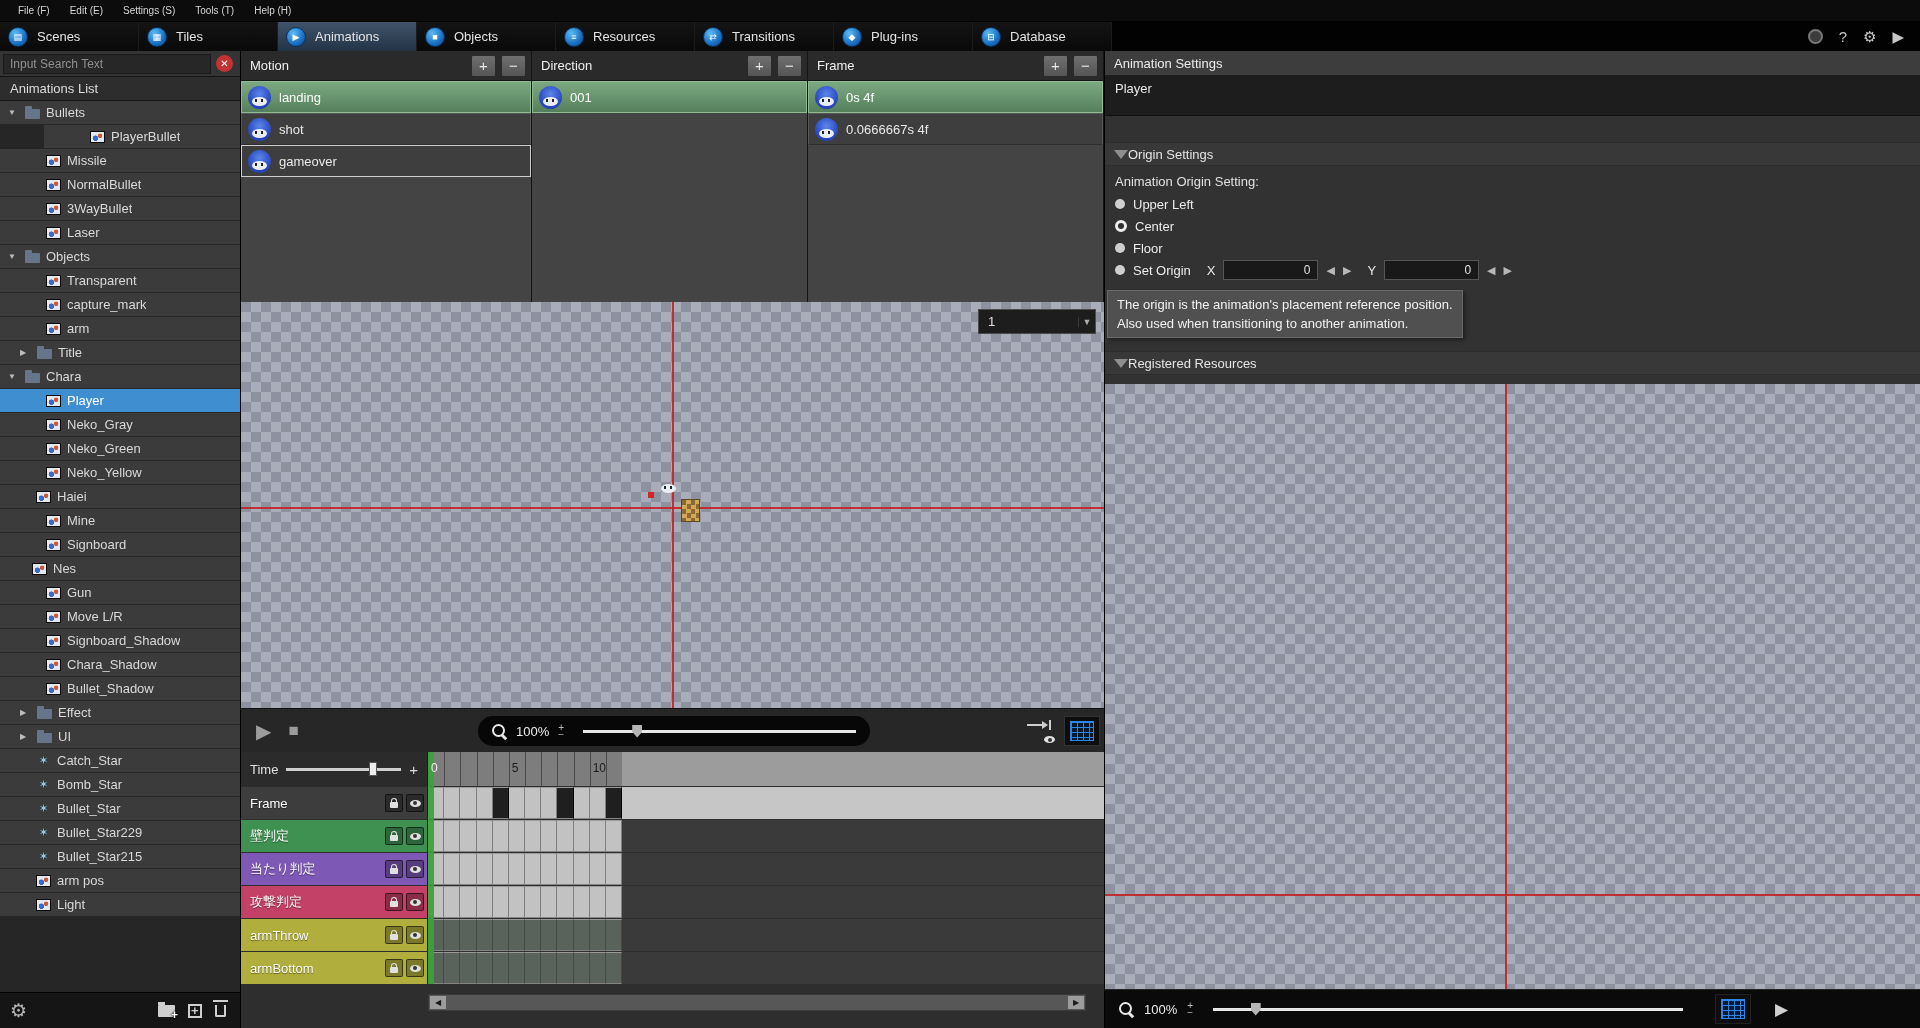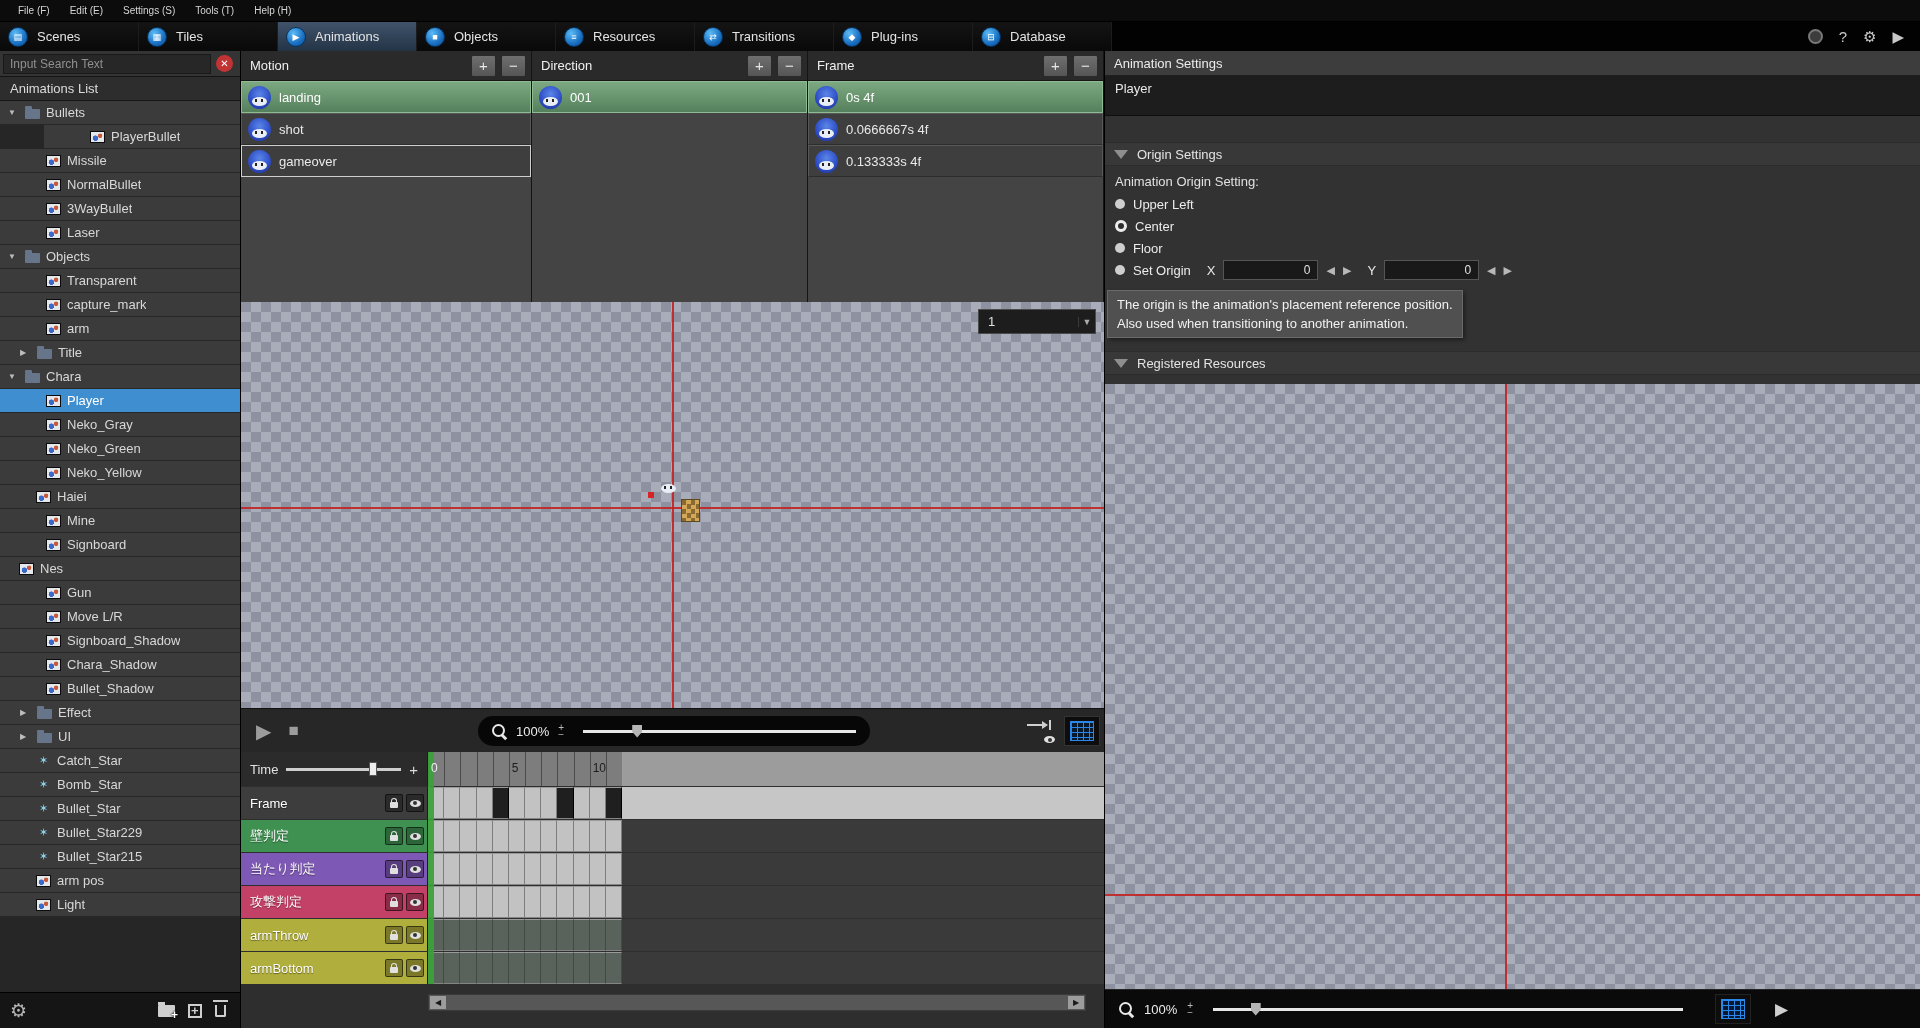--- a/index.html
+++ b/index.html
@@ -422,10 +422,6 @@
             <span class="sprite"></span>
             <span class="li-label">0.0666667s 4f</span>
           </div>
-          <div class="list-item">
-            <span class="sprite"></span>
-            <span class="li-label">0.133333s 4f</span>
-          </div>
         </div>
     </div>
   </div>

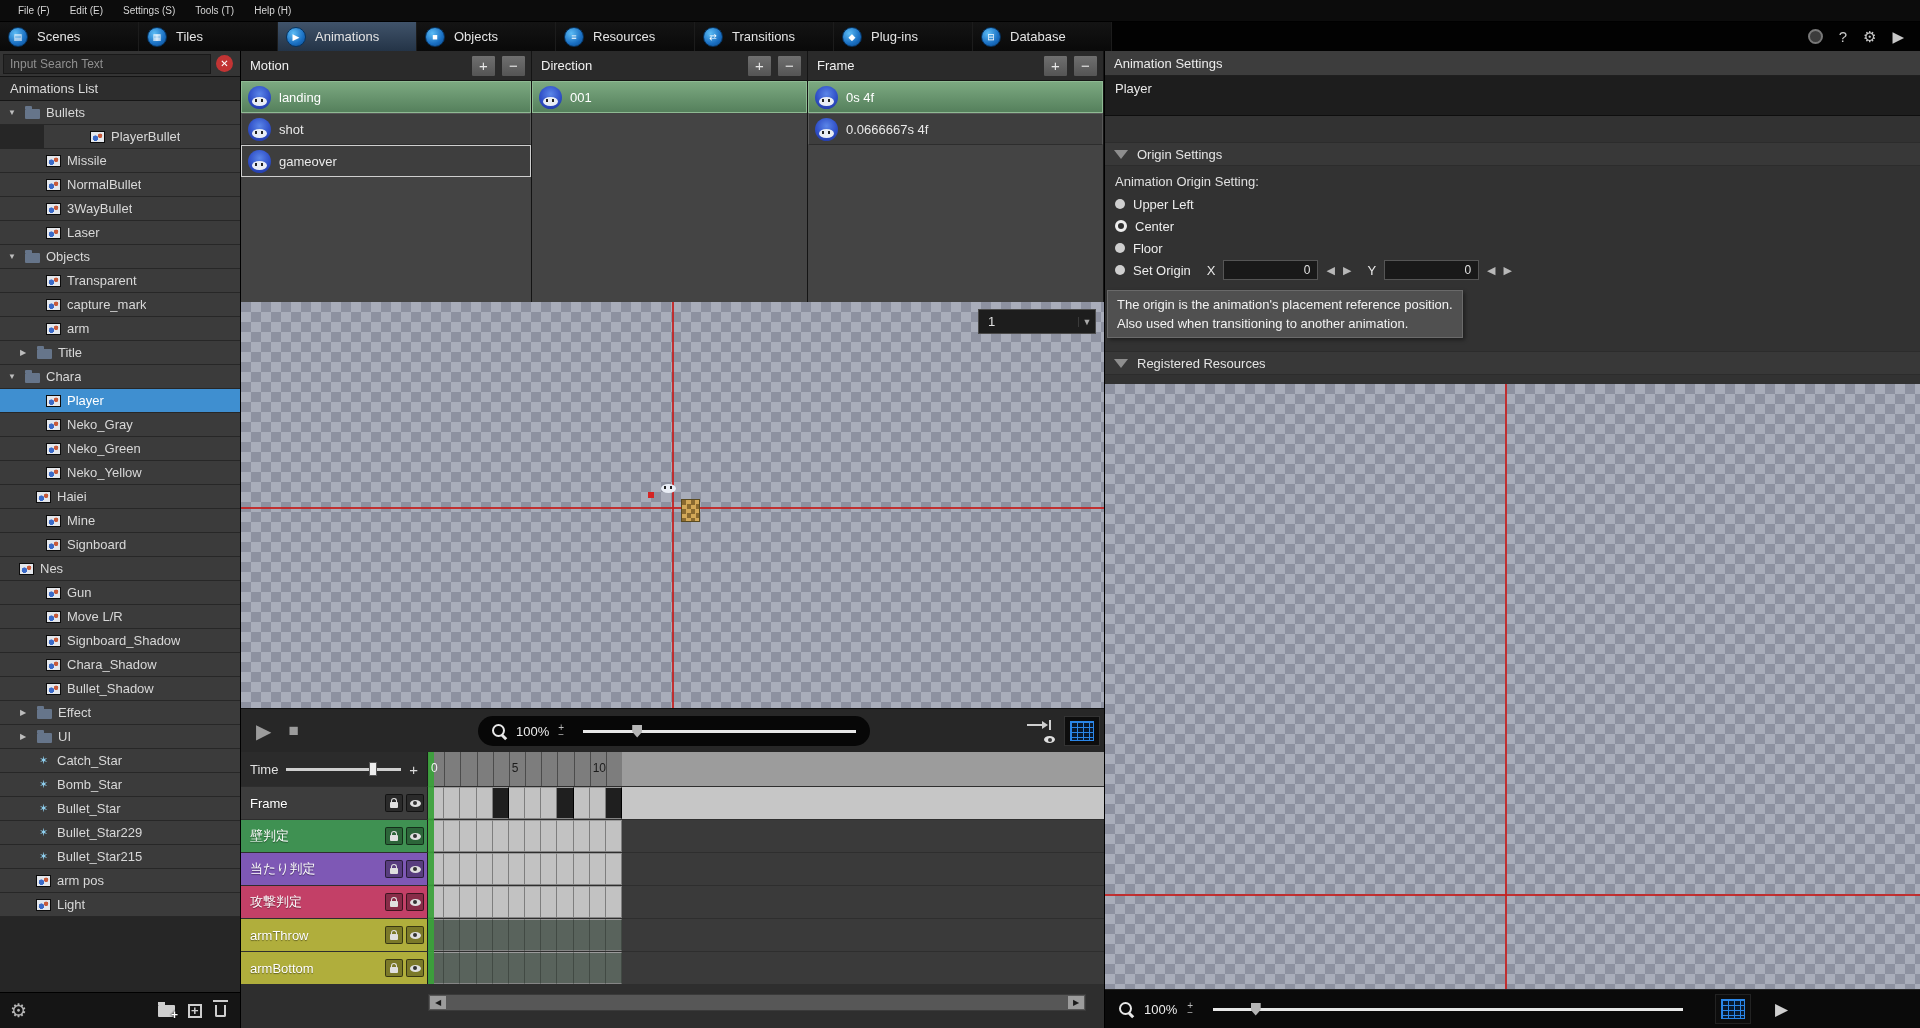--- a/index.html
+++ b/index.html
@@ -133,7 +133,7 @@
 .rightpanel{position:absolute;left:1104px;top:51px;right:0;bottom:0;background:#323232;border-left:1px solid #000}
 .rp-header{height:25px;line-height:25px;background:#3d3d3d;padding-left:9px;font-size:13px;color:#ececec;border-bottom:1px solid #1f1f1f}
 .rp-name{height:40px;background:#1d1d1d;border-bottom:1px solid #0e0e0e;padding:5px 10px;font-size:13px;color:#e8e8e8}
-.rp-sec{margin-top:26px;height:24px;display:flex;align-items:center;gap:9px;padding-left:9px;background:#383838;border-top:1px solid #2c2c2c;border-bottom:1px solid #2c2c2c}
+.rp-sec{margin-top:26px;height:24px;display:flex;align-items:center;padding-left:9px;background:#383838;border-top:1px solid #2c2c2c;border-bottom:1px solid #2c2c2c}
 .tri{width:0;height:0;border-left:7px solid transparent;border-right:7px solid transparent;border-top:9px solid #8e8e8e;display:inline-block}
 .rp-sec-label{font-size:13px;color:#e4e4e4}
 .rp-sec.second{margin-top:13px}

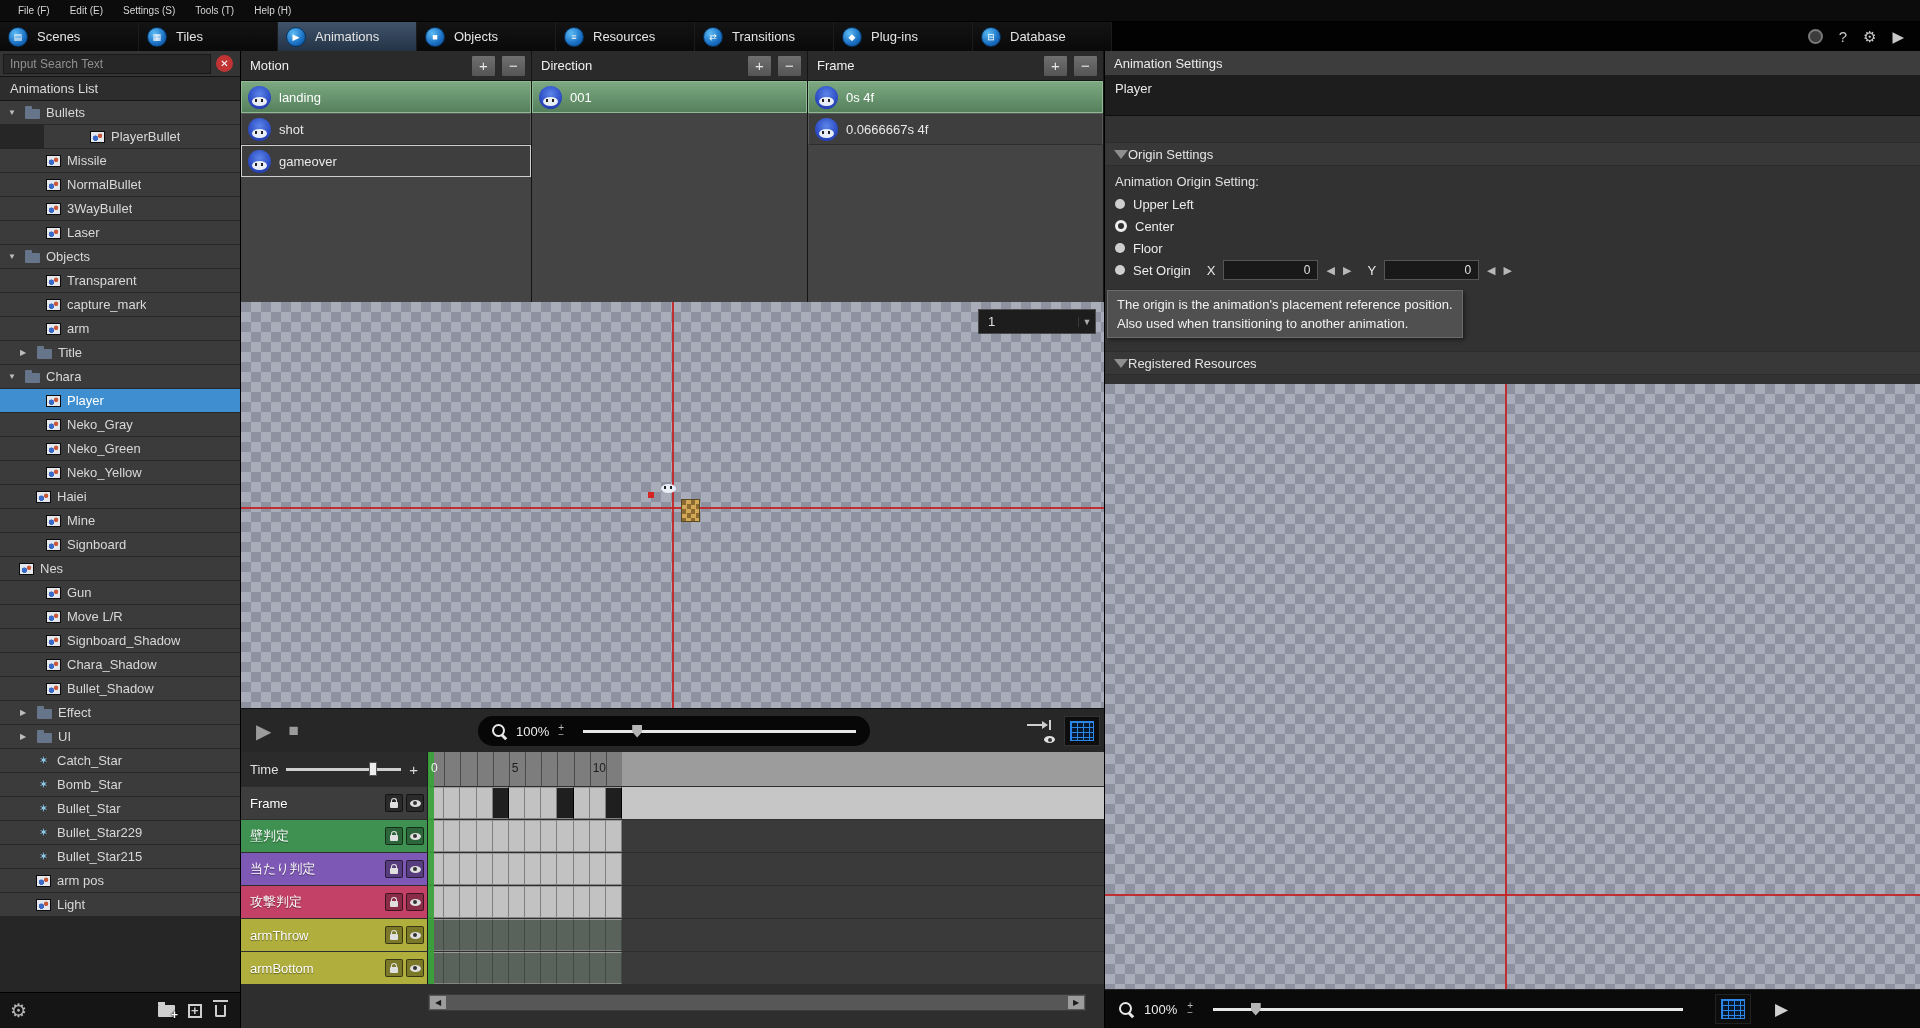--- a/index.html
+++ b/index.html
@@ -292,7 +292,7 @@
         <span class="img-icon"></span>
         <span class="tree-label">Signboard</span>
       </div>
-      <div class="tree-row" style="padding-left: 19px; text-align: center;">
+      <div class="tree-row" style="padding-left: 32px; text-align: center;">
         <span class="img-icon"></span>
         <span class="tree-label">Nes</span>
       </div>

